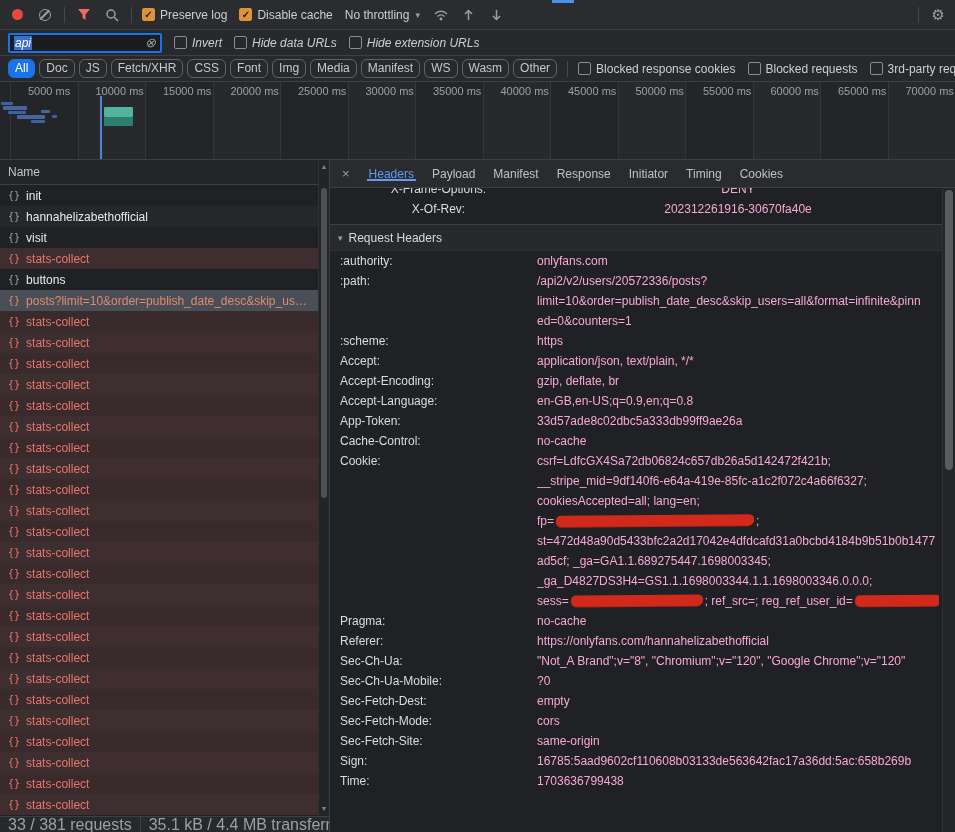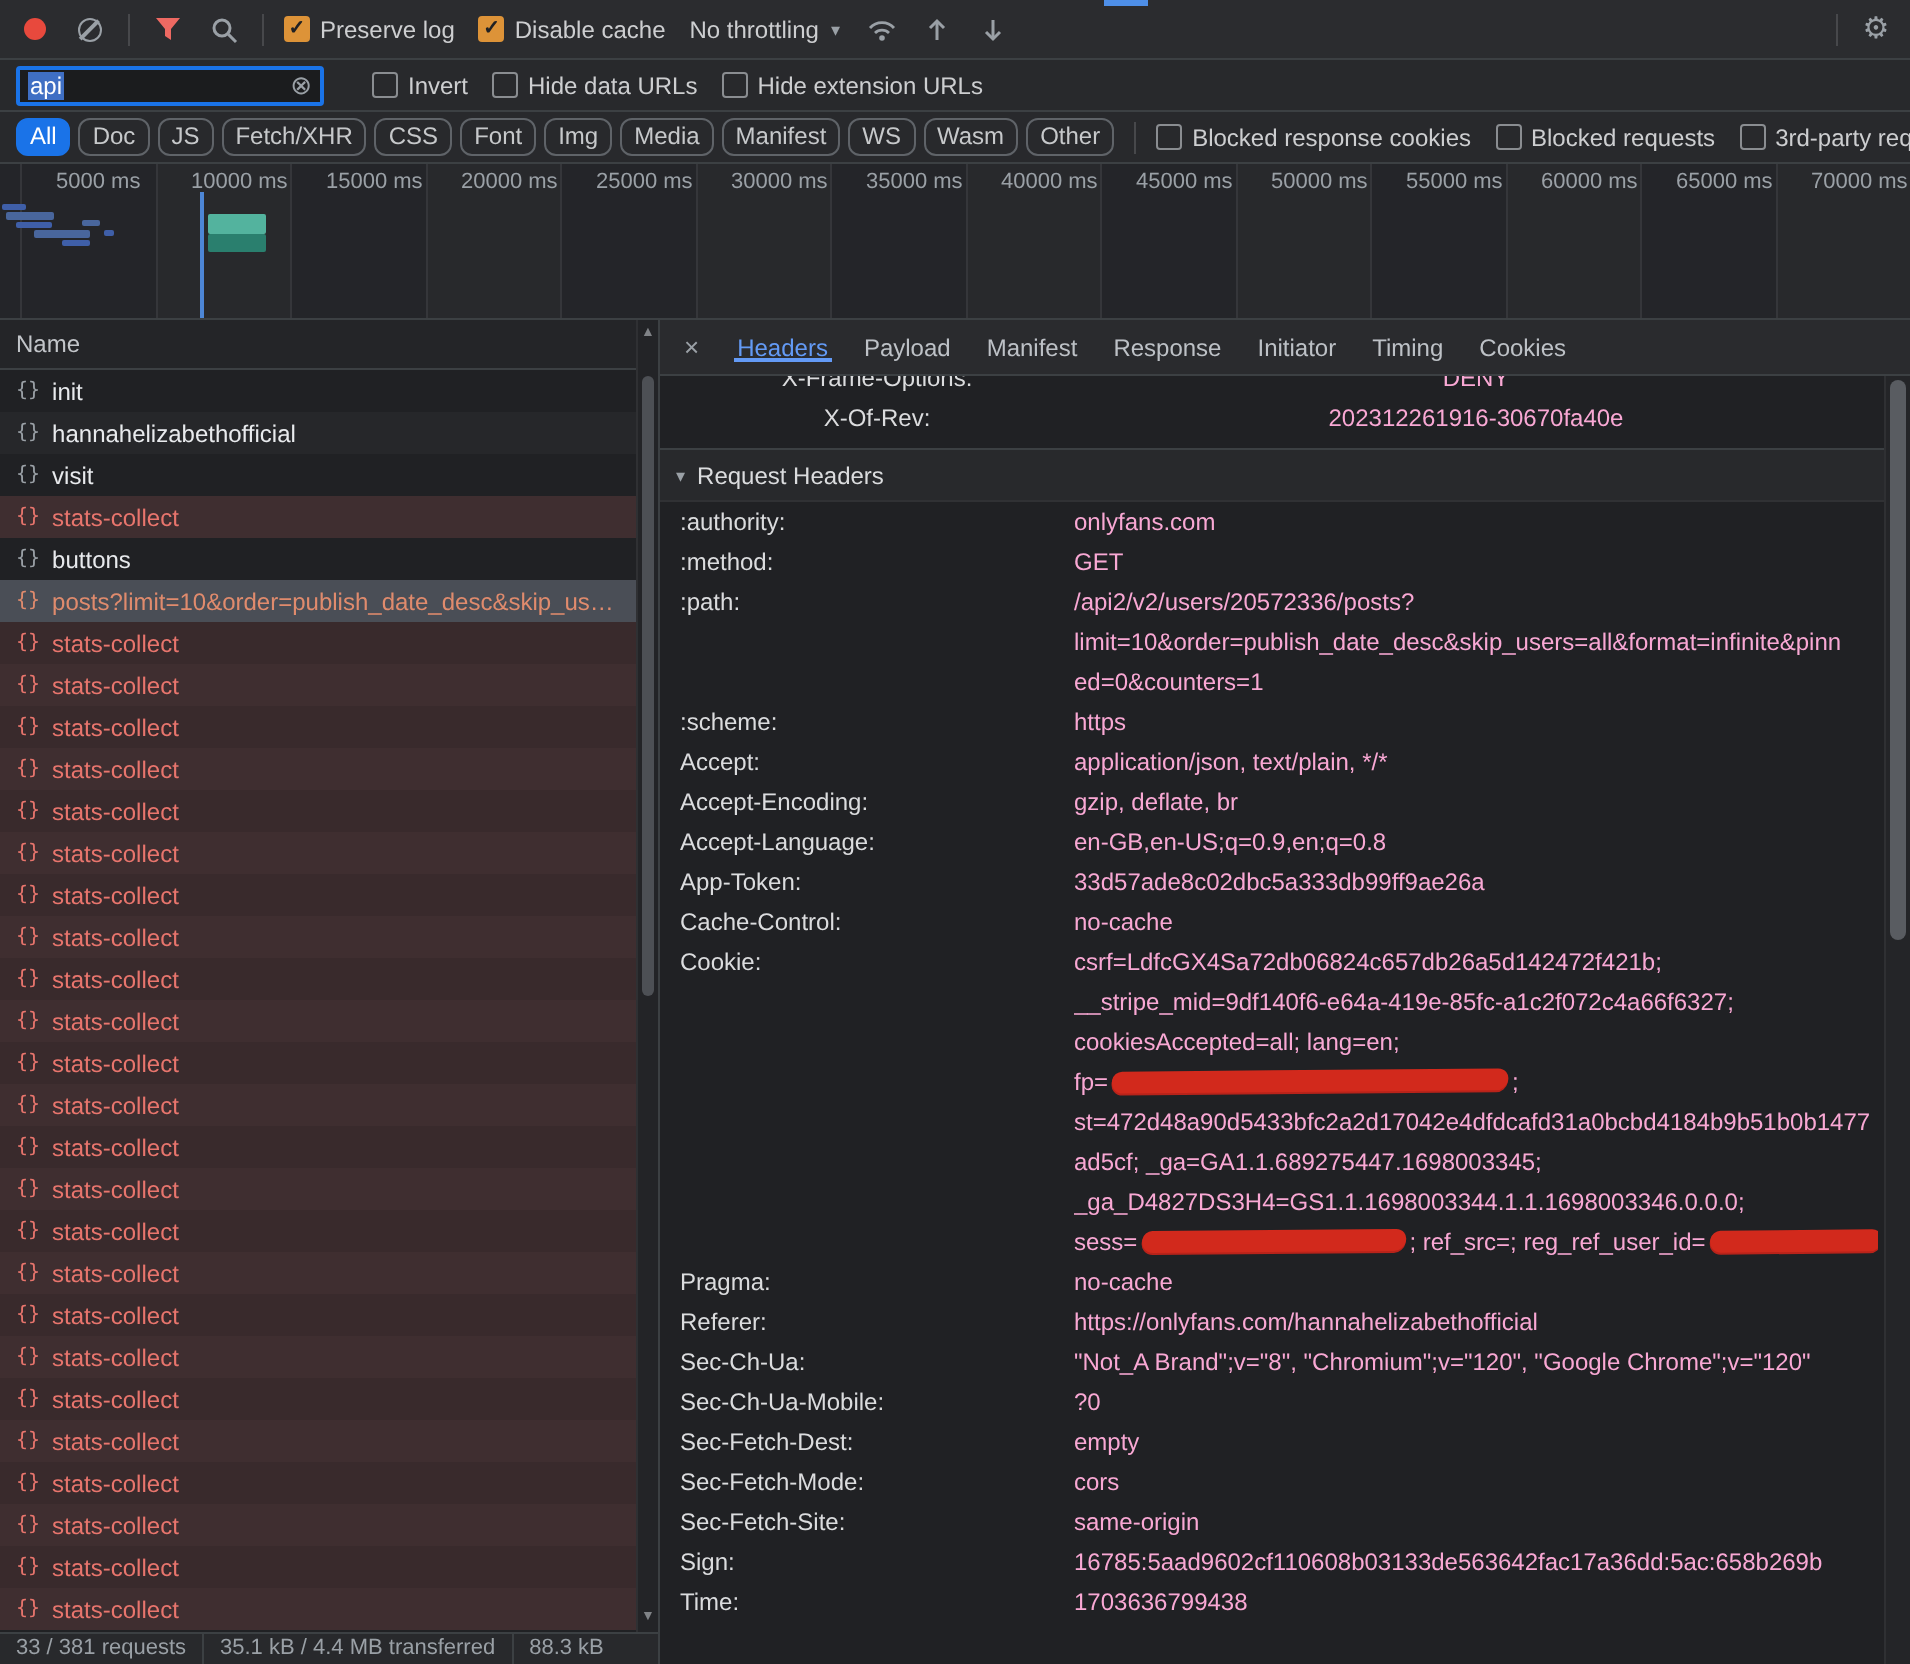--- a/index.html
+++ b/index.html
@@ -38,7 +38,7 @@
   
   .toolbar-filter {
     height:26px; background:#28292c; border-bottom:1px solid #3c4043;
-    display:flex; align-items:center; gap:24px; padding:0 8px;
+    display:flex; align-items:center; gap:12px; padding:0 8px;font-style:italic;
   }
   .filter-input {
     width:154px; height:20px; background:#1b1c1e; border:2px solid #1a73e8; border-radius:2px;

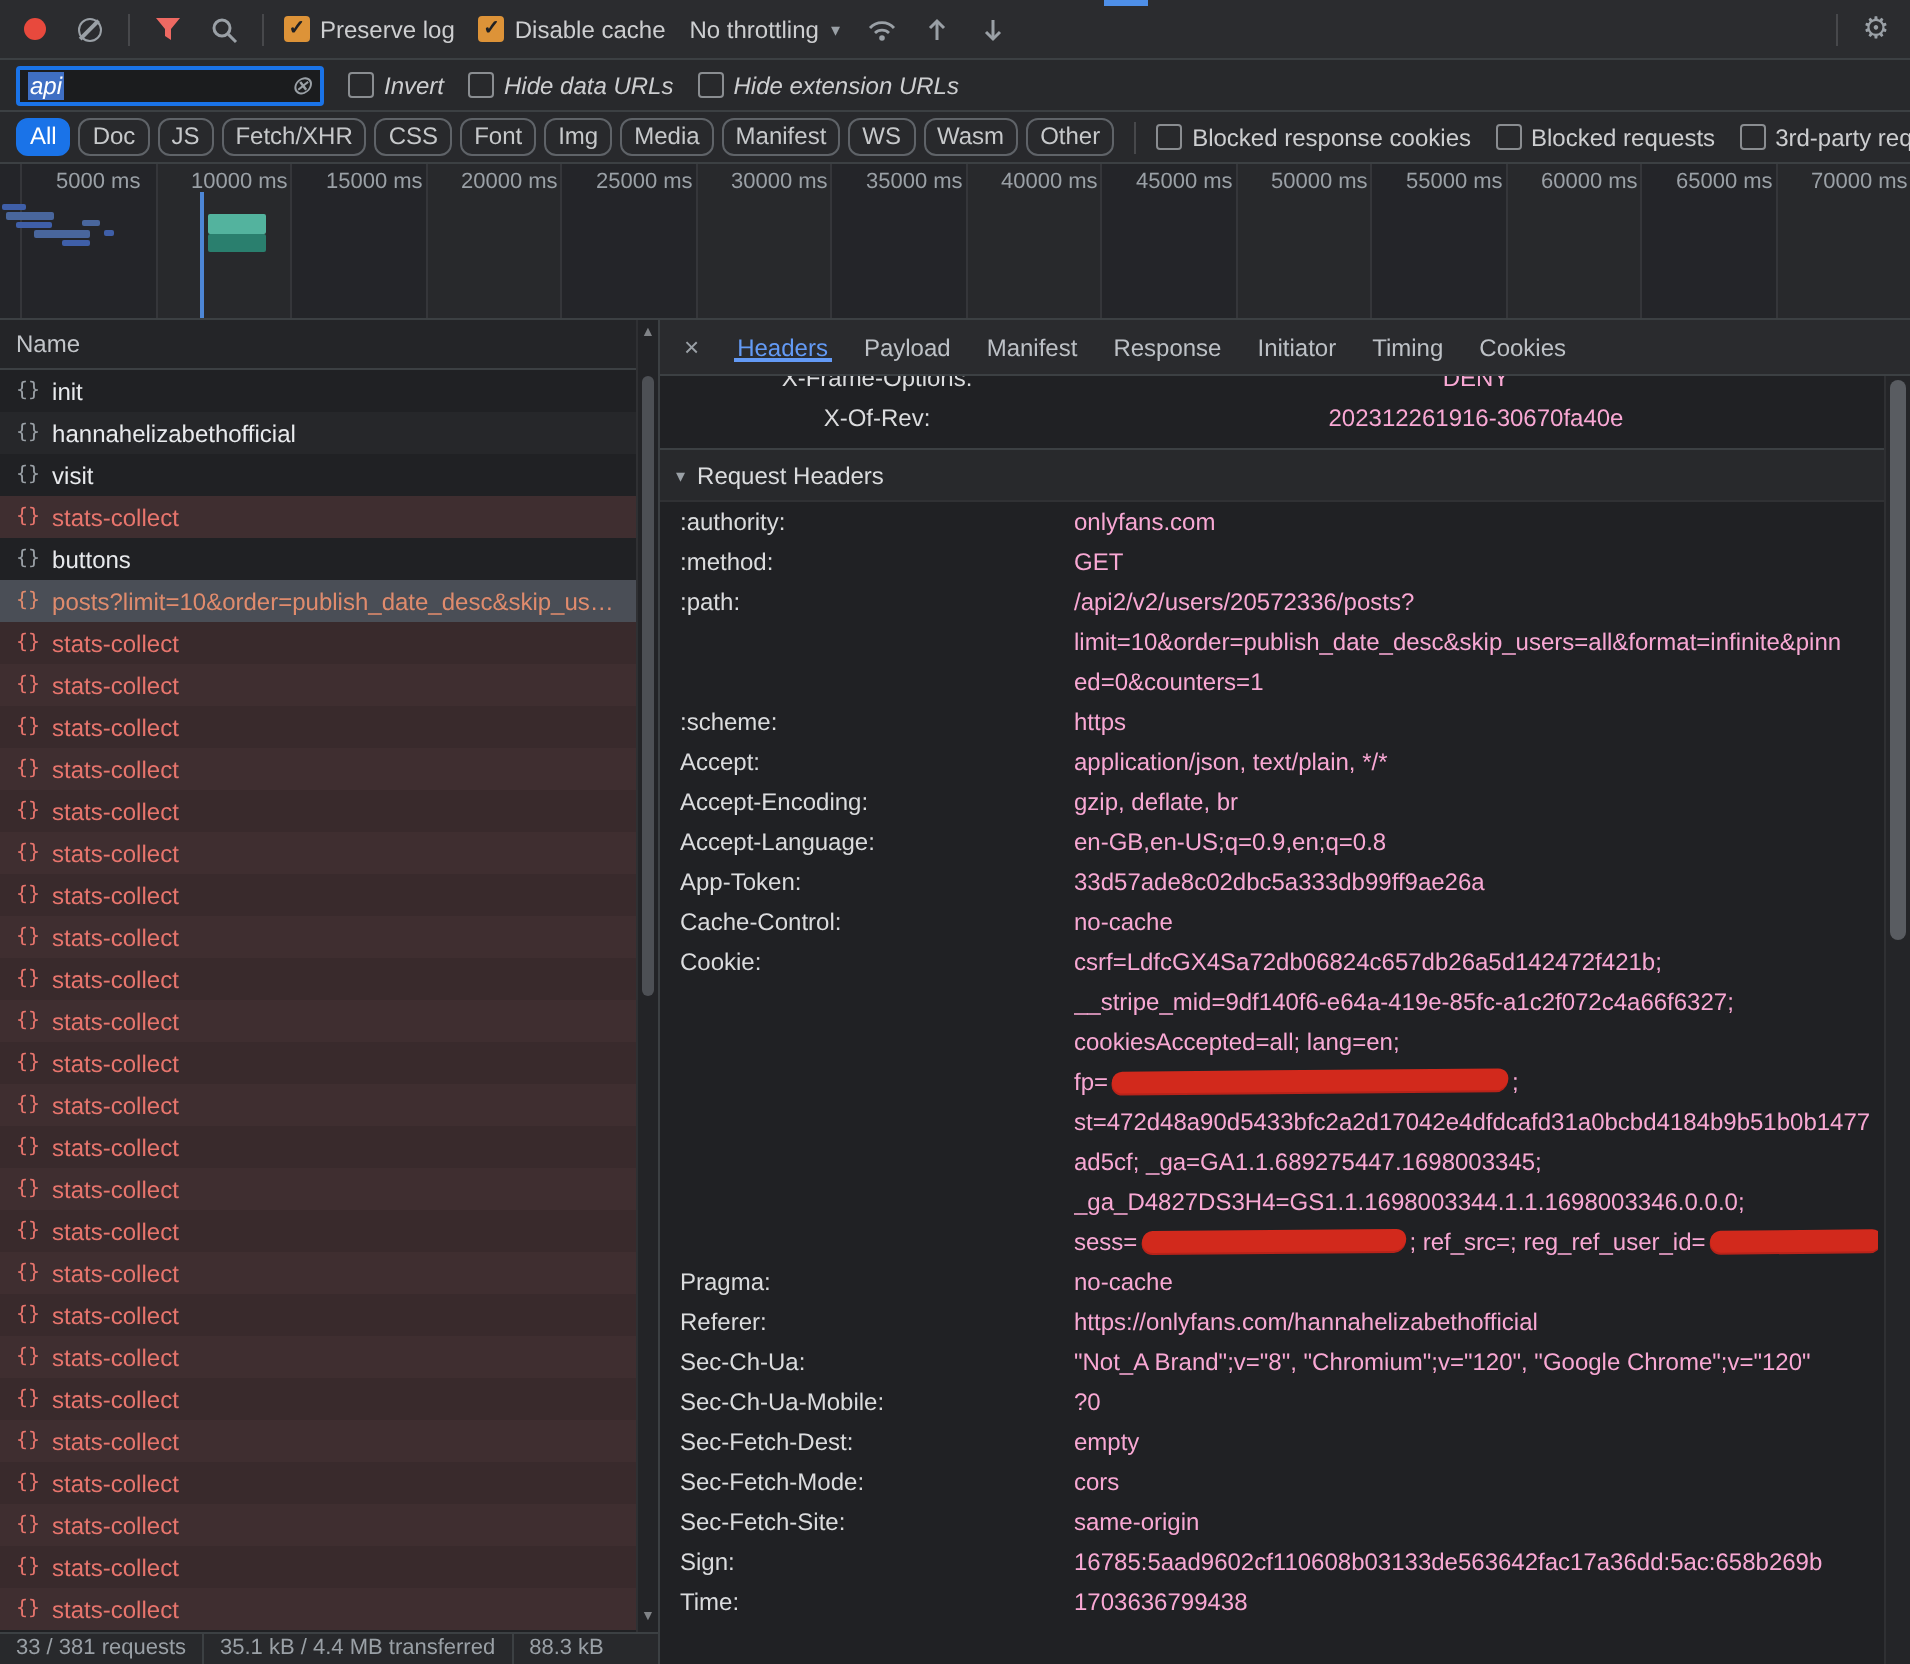--- a/index.html
+++ b/index.html
@@ -500,12 +500,6 @@
               </div>
             </div>
             <div class="h-row">
-              <div class="h-name">:method:</div>
-              <div class="h-val">
-                <div class="vline">GET</div>
-              </div>
-            </div>
-            <div class="h-row">
               <div class="h-name">:path:</div>
               <div class="h-val">
                 <div class="vline">/api2/v2/users/20572336/posts?</div>

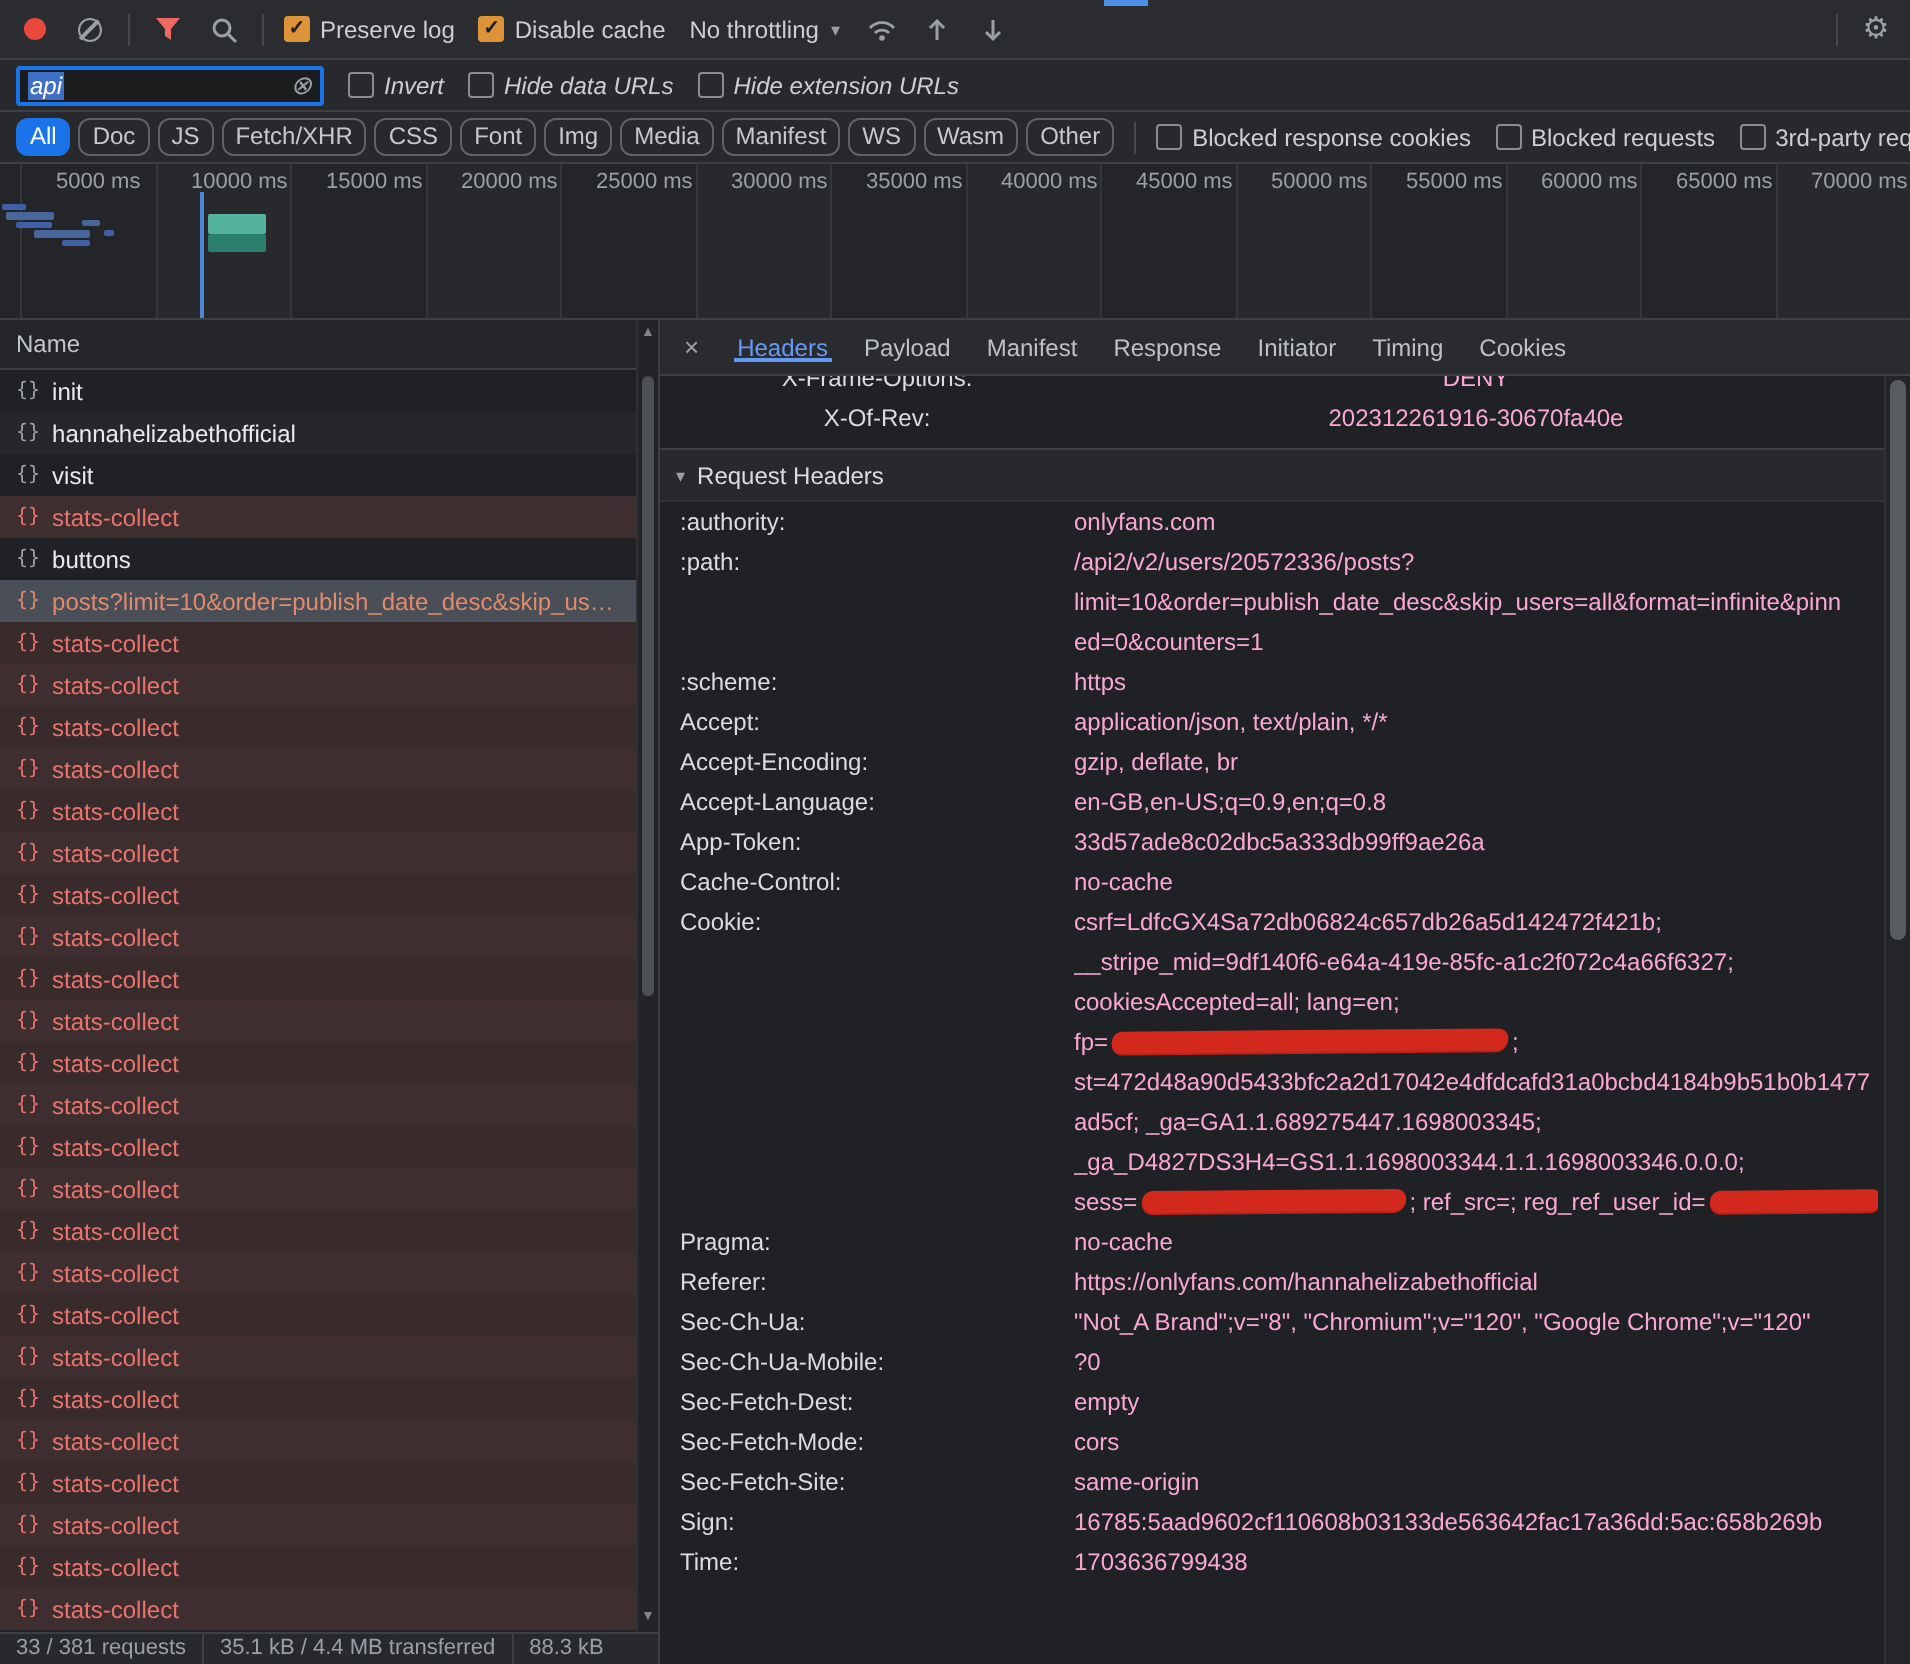--- a/index.html
+++ b/index.html
@@ -101,7 +101,7 @@
 
   .statusbar {
     height:16px; border-top:1px solid #3c4043; background:#28292c;
-    display:flex; align-items:center; font-size:11px; color:#9aa0a6; overflow:hidden; flex-shrink:0;
+    display:flex; align-items:center; font-size:16px; color:#9aa0a6; overflow:hidden; flex-shrink:0;
   }
   .sb-item { padding:0 8px; border-right:1px solid #3c4043; white-space:nowrap; line-height:15px; }
   .sb-item:last-child { border-right:none; }

